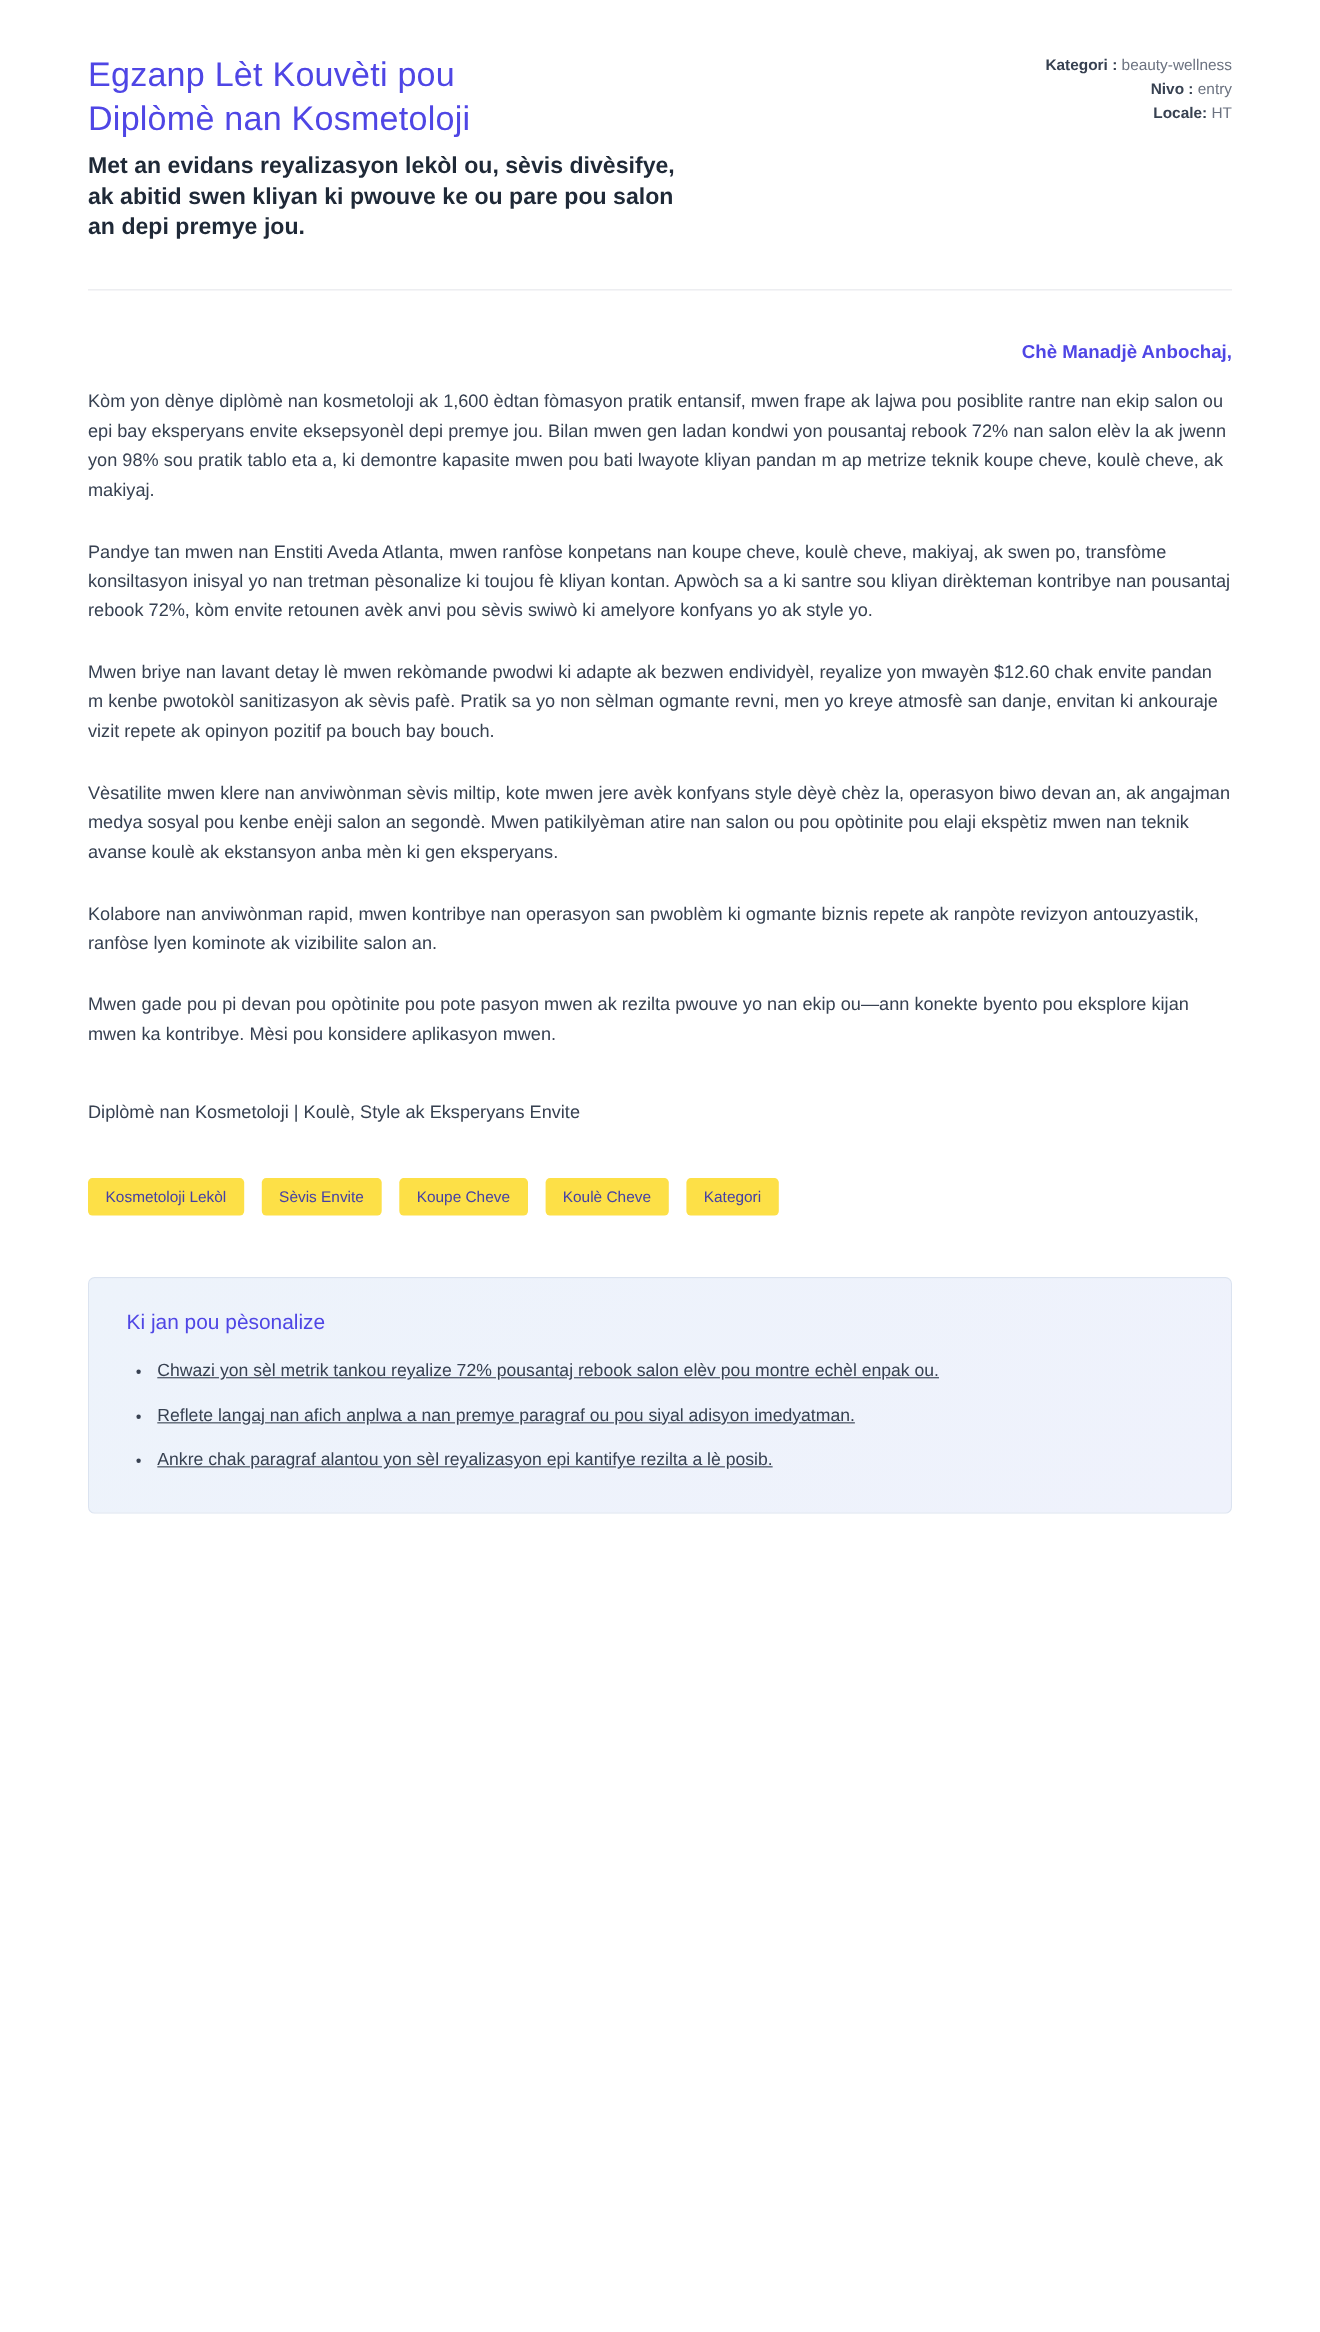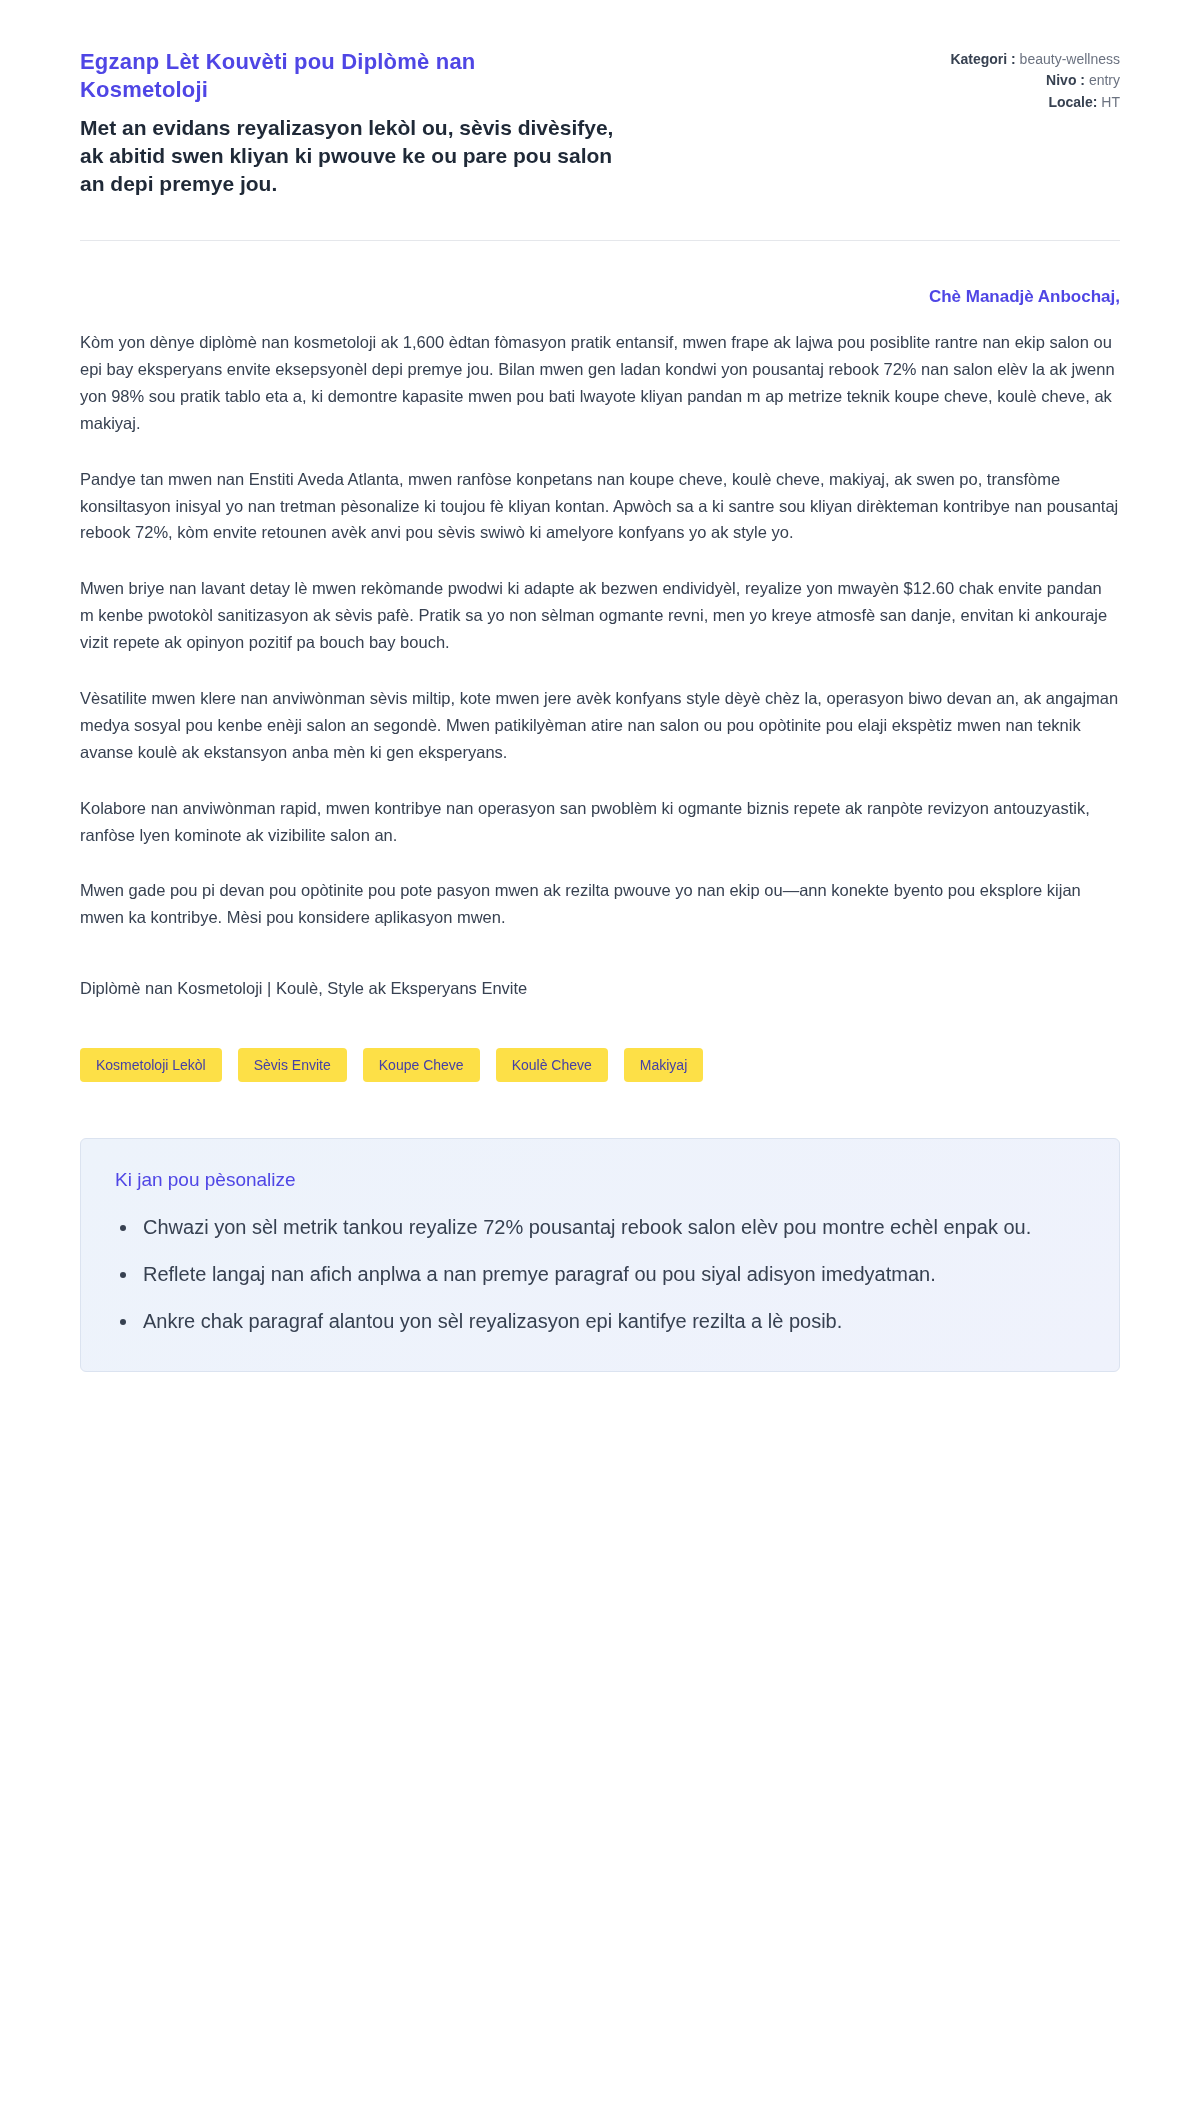--- a/index.html
+++ b/index.html
@@ -29,8 +29,8 @@
   .header-left { max-width: 560px; }
   .page-title {
     color: #4f46e5;
-    font-size: 22px;
-    font-weight: 700;
+    font-size: 31px;
+    font-weight: 400;
     line-height: 1.28;
     max-width: 450px;
     letter-spacing: 0.2px;

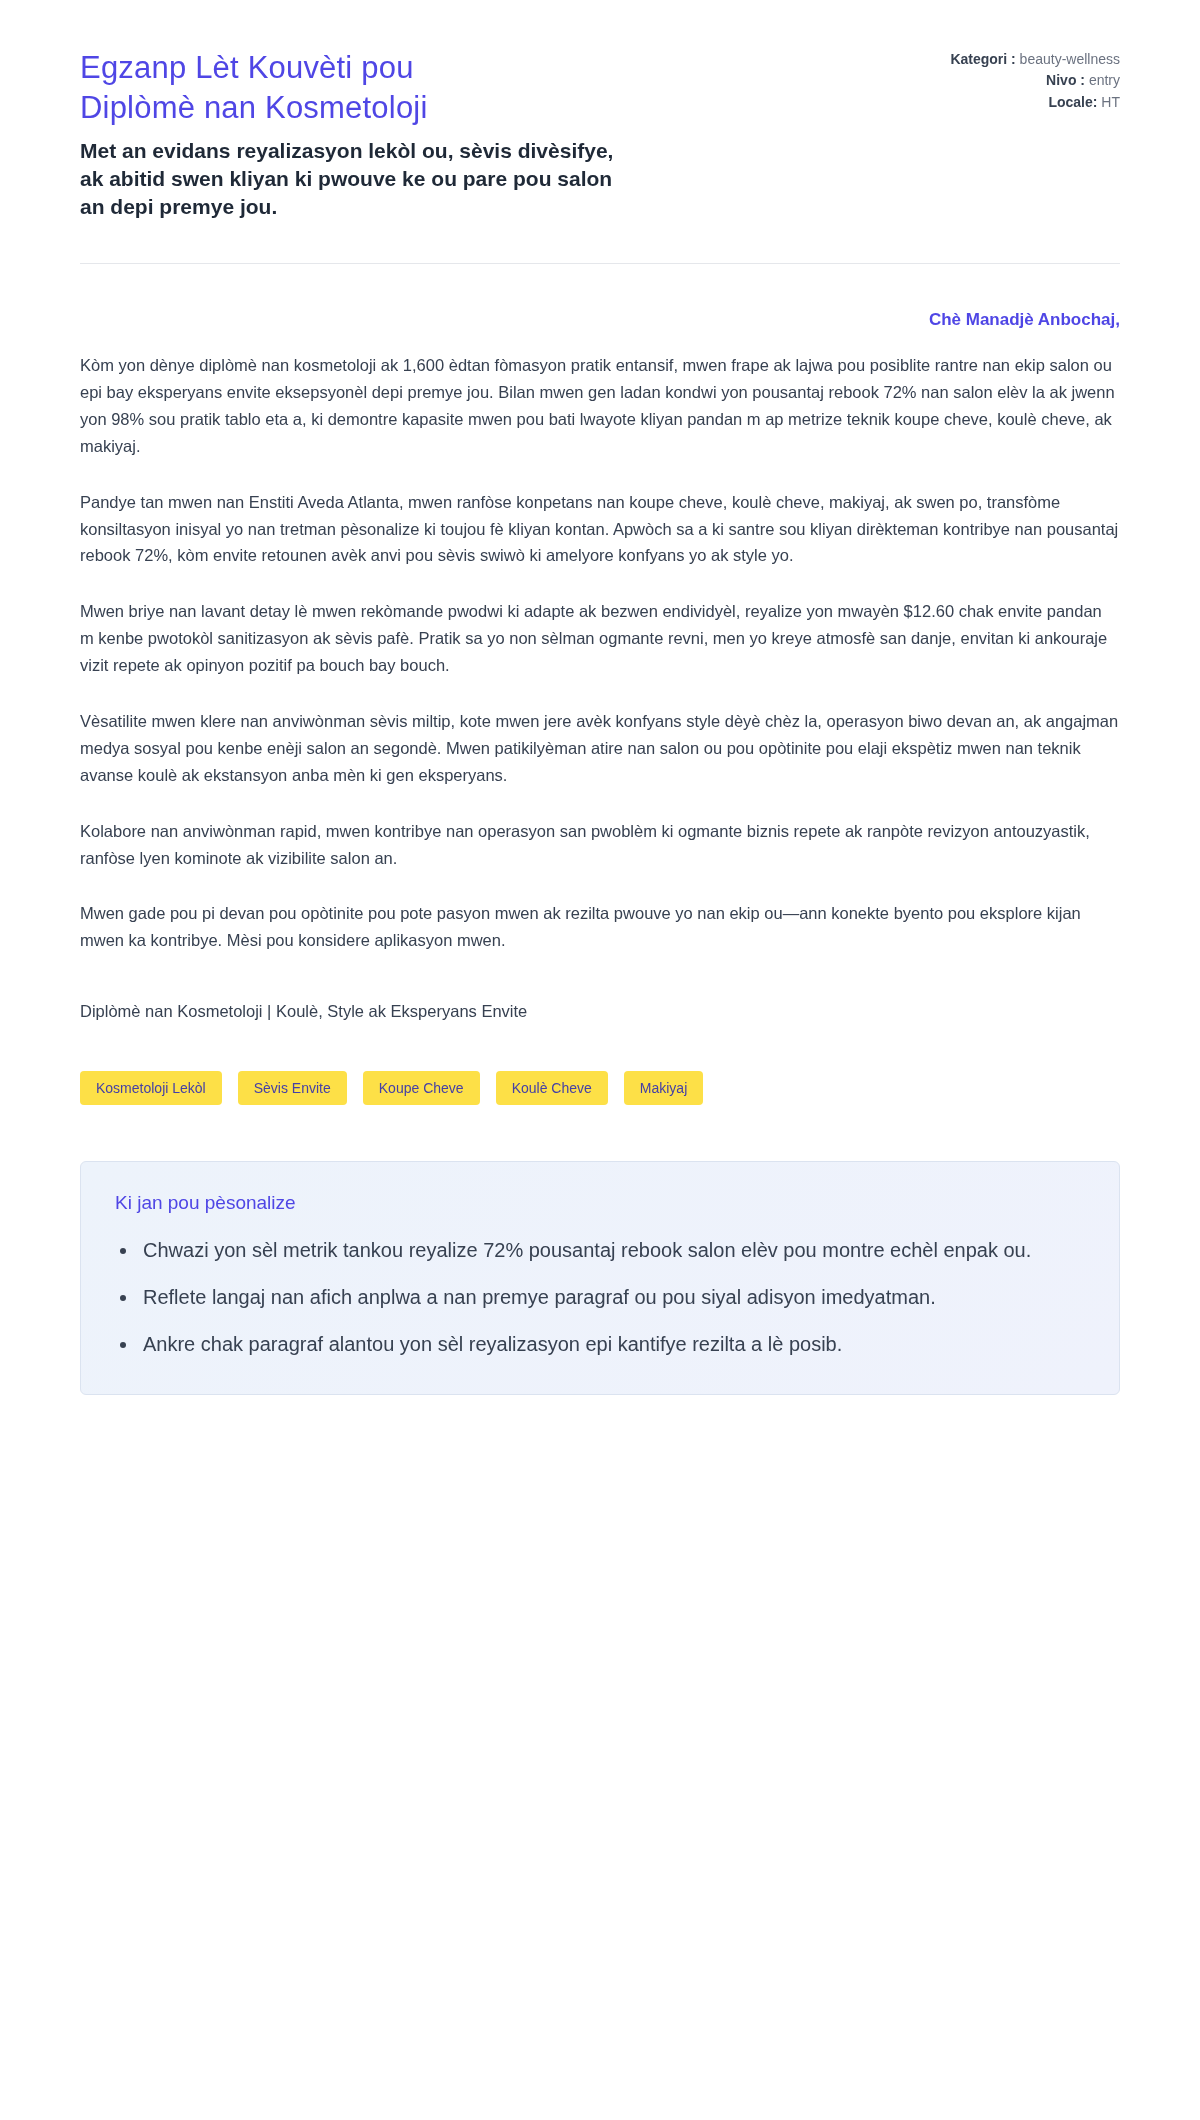--- a/index.html
+++ b/index.html
@@ -173,7 +173,7 @@
     <span class="tag-pill">Sèvis Envite</span>
     <span class="tag-pill">Koupe Cheve</span>
     <span class="tag-pill">Koulè Cheve</span>
-    <span class="tag-pill">Makiyaj</span>
+    <span class="tag-pill">Kategori</span>
   </div>
 
   <div class="tips-box">

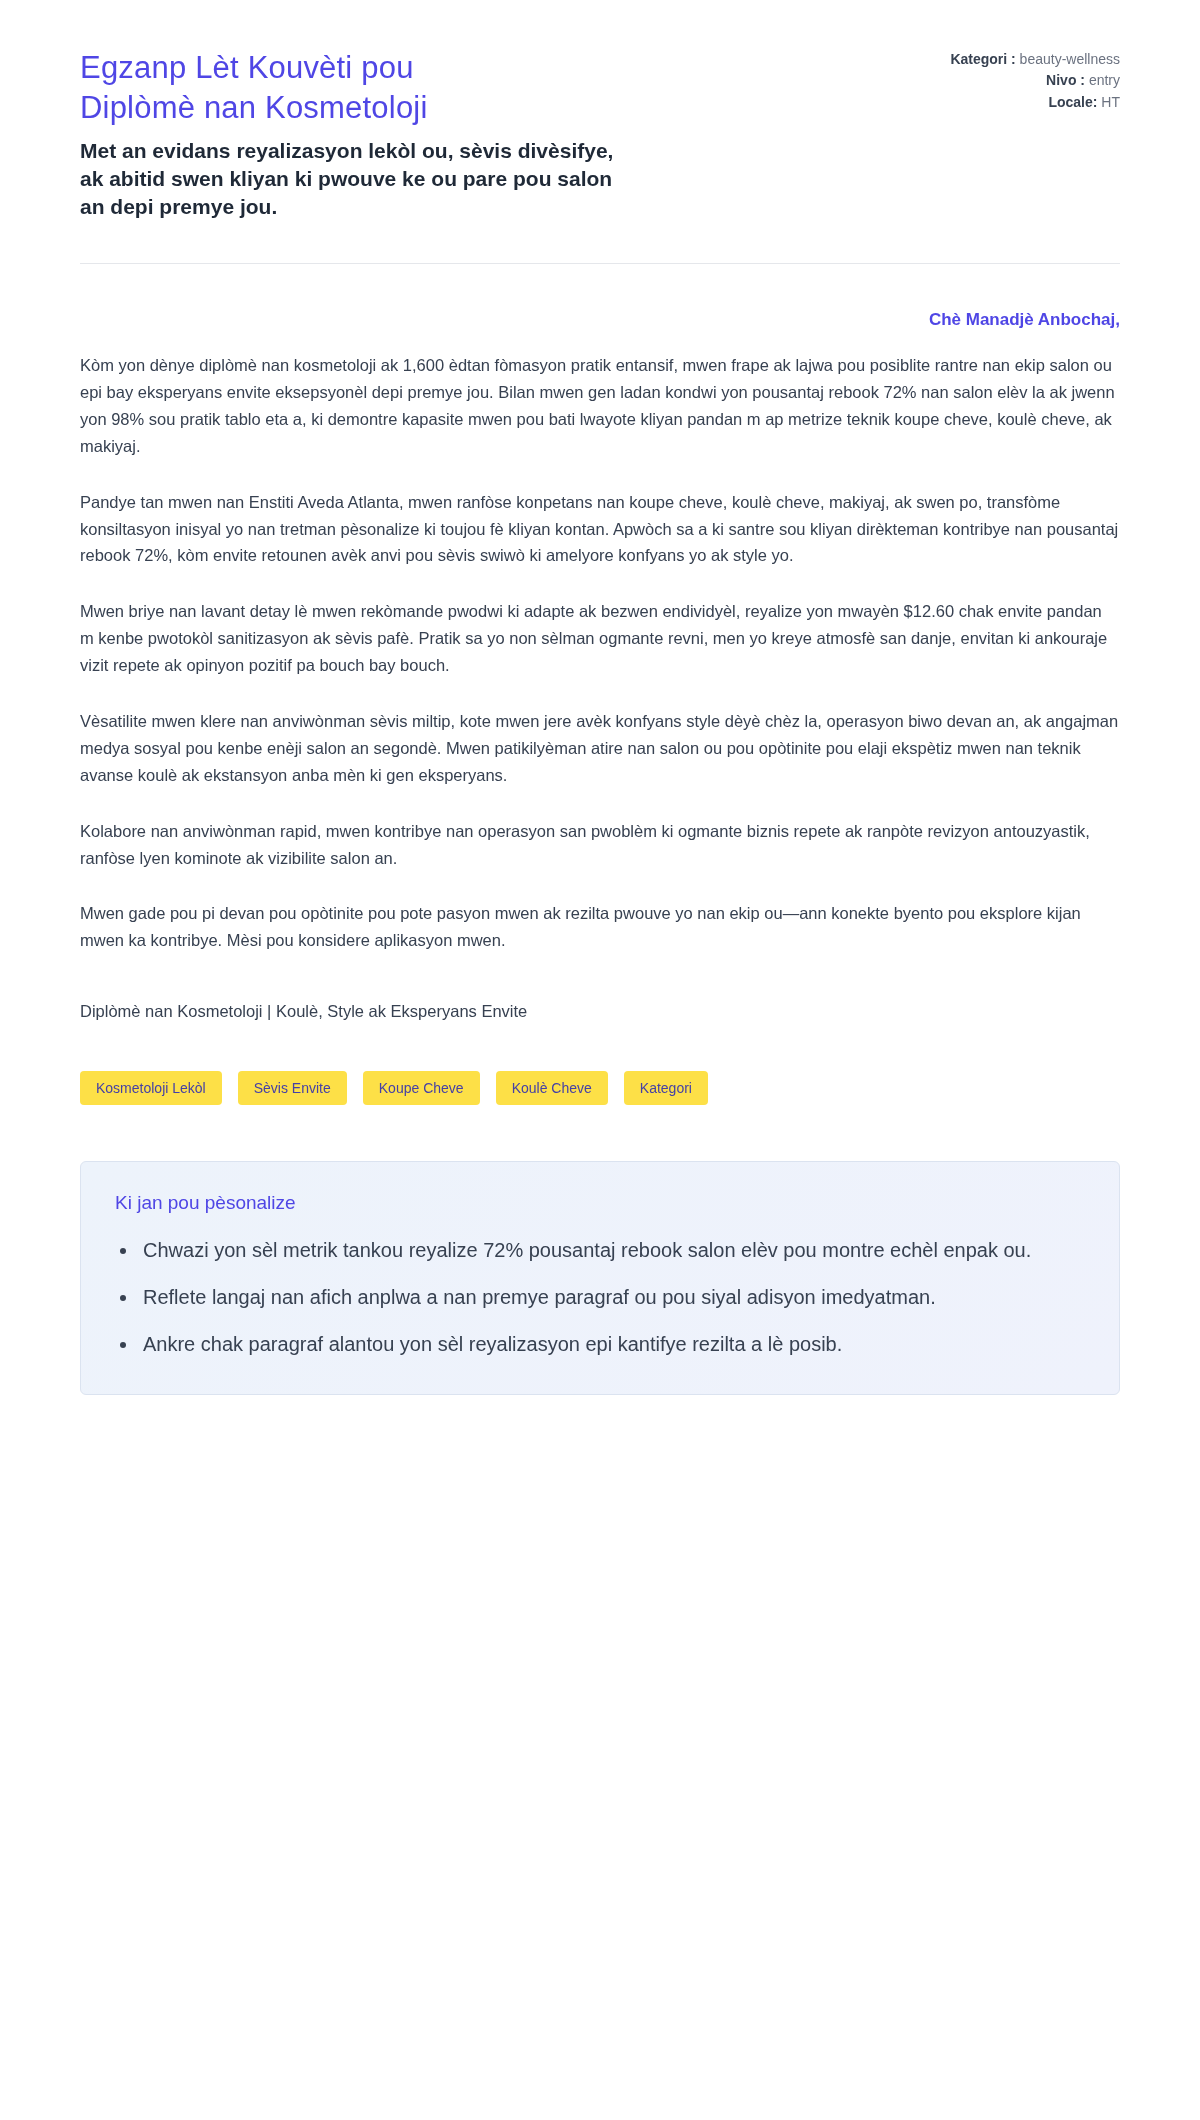--- a/index.html
+++ b/index.html
@@ -120,11 +120,12 @@
     padding-left: 24px;
   }
   .tips-list li {
-    font-size: 20px;
+    font-size: 16px;
     line-height: 1.6;
     color: #374151;
     margin-bottom: 15px;
     padding-left: 4px;
+    text-decoration: underline;
   }
   .tips-list li:last-child { margin-bottom: 0; }
 </style>

